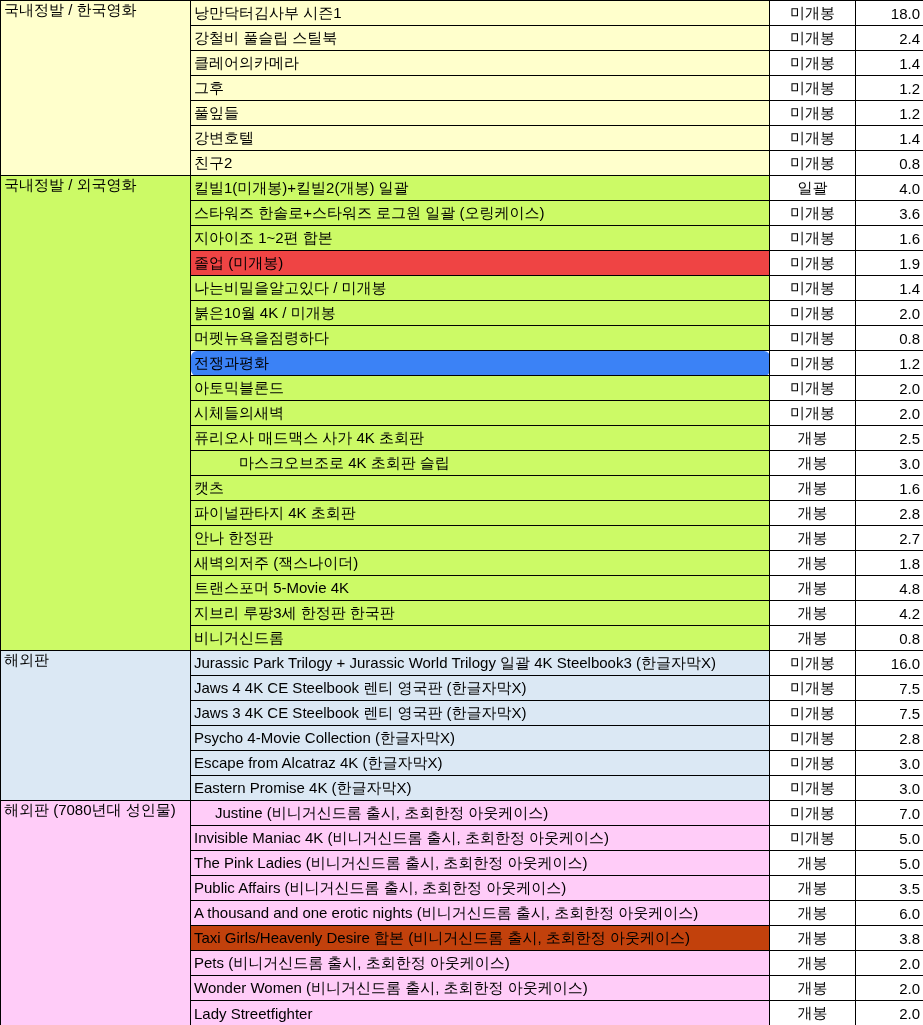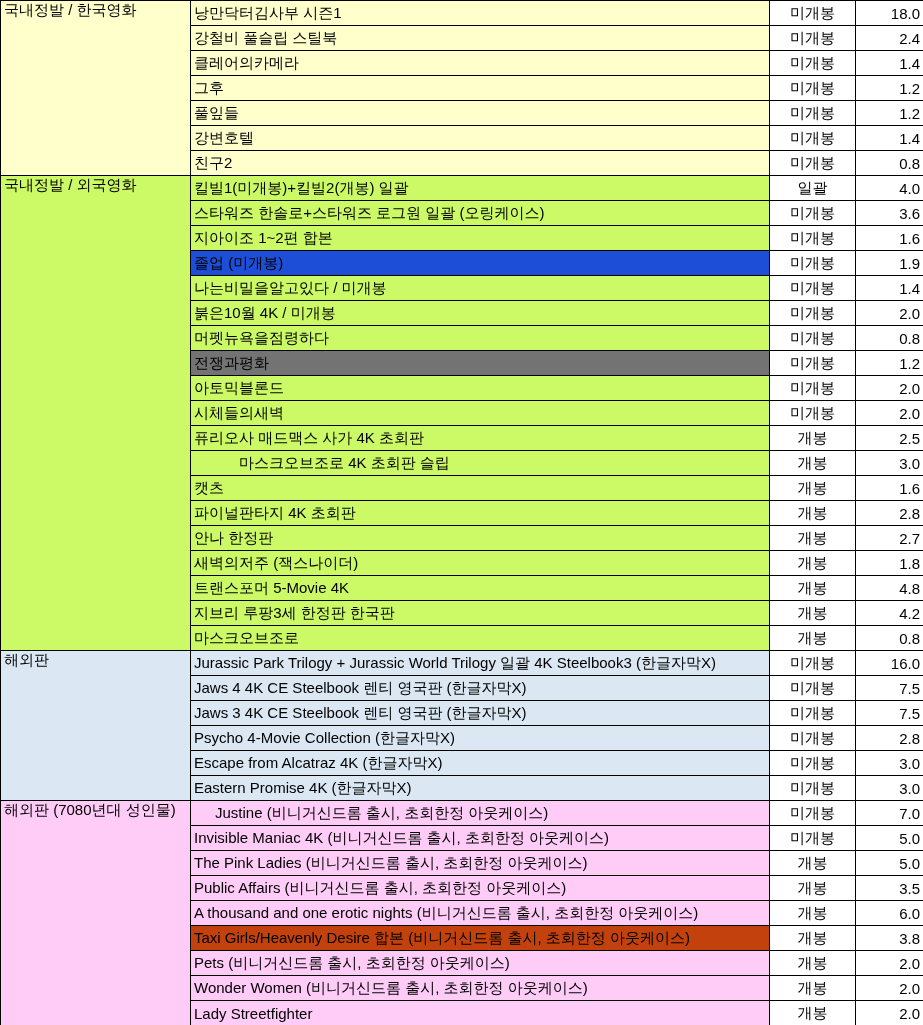--- a/index.html
+++ b/index.html
@@ -100,7 +100,7 @@
         <td class="price">1.6</td>
       </tr>
       <tr>
-        <td class="title" style="background: #1d4ed8;">졸업 (미개봉)</td>
+        <td class="title" style="background: #ef4444;">졸업 (미개봉)</td>
         <td class="status">미개봉</td>
         <td class="price">1.9</td>
       </tr>

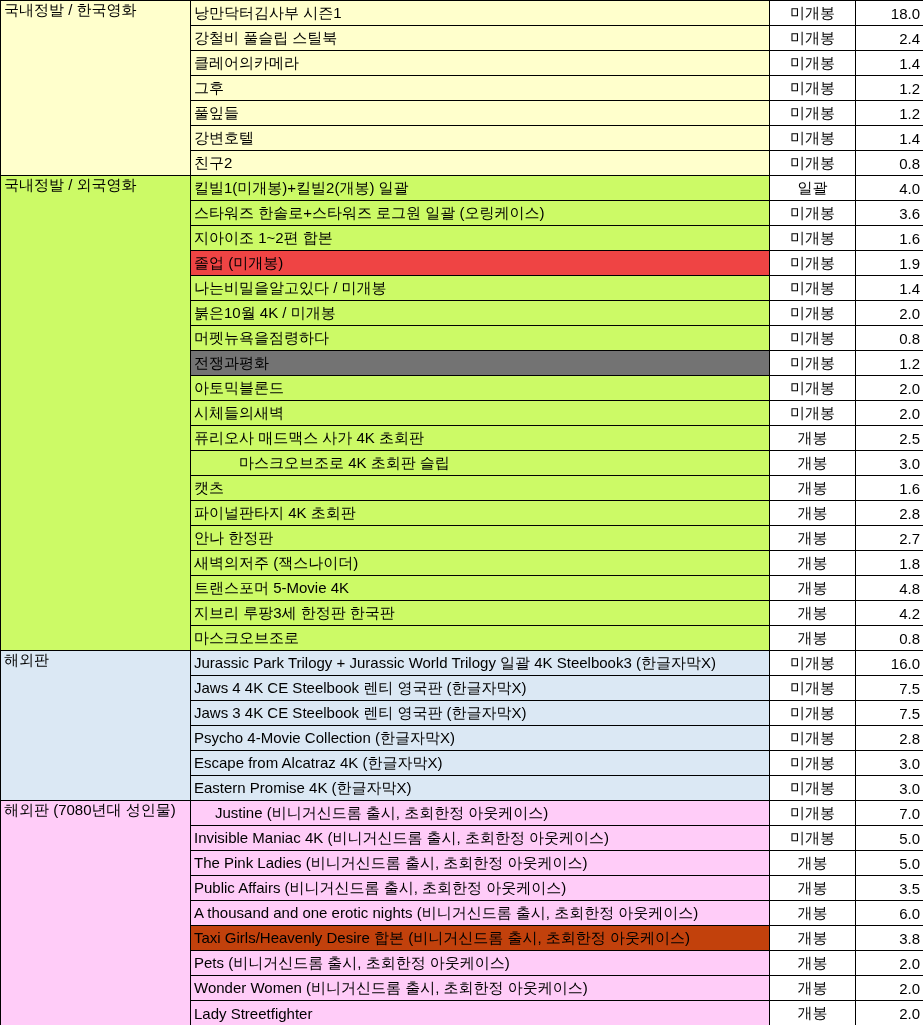--- a/index.html
+++ b/index.html
@@ -120,7 +120,7 @@
         <td class="price">0.8</td>
       </tr>
       <tr>
-        <td class="title" style="background: #737373;">전쟁과평화</td>
+        <td class="title" style="background: #3b82f6; border-radius: 6px;">전쟁과평화</td>
         <td class="status">미개봉</td>
         <td class="price">1.2</td>
       </tr>

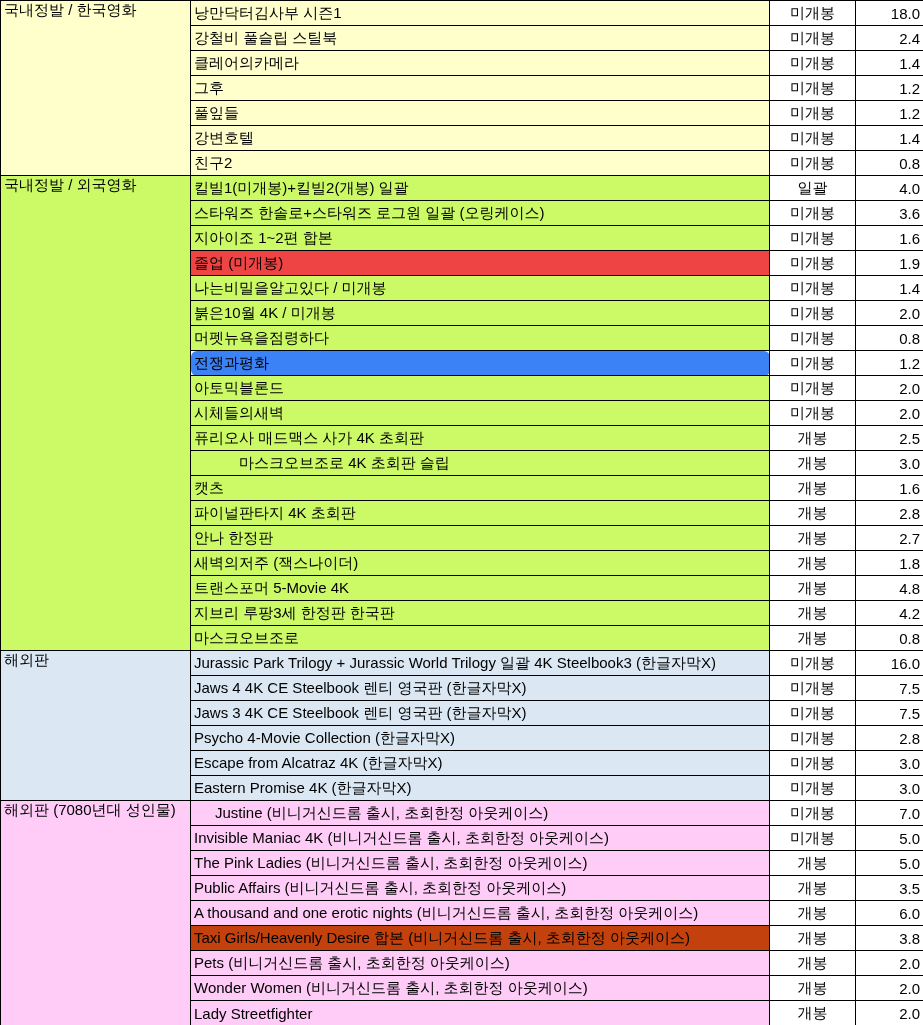--- a/index.html
+++ b/index.html
@@ -175,7 +175,7 @@
         <td class="price">4.2</td>
       </tr>
       <tr>
-        <td class="title" style="background: rgb(204, 250, 102);">마스크오브조로</td>
+        <td class="title" style="background: rgb(204, 250, 102);">비니거신드롬</td>
         <td class="status">개봉</td>
         <td class="price">0.8</td>
       </tr>

